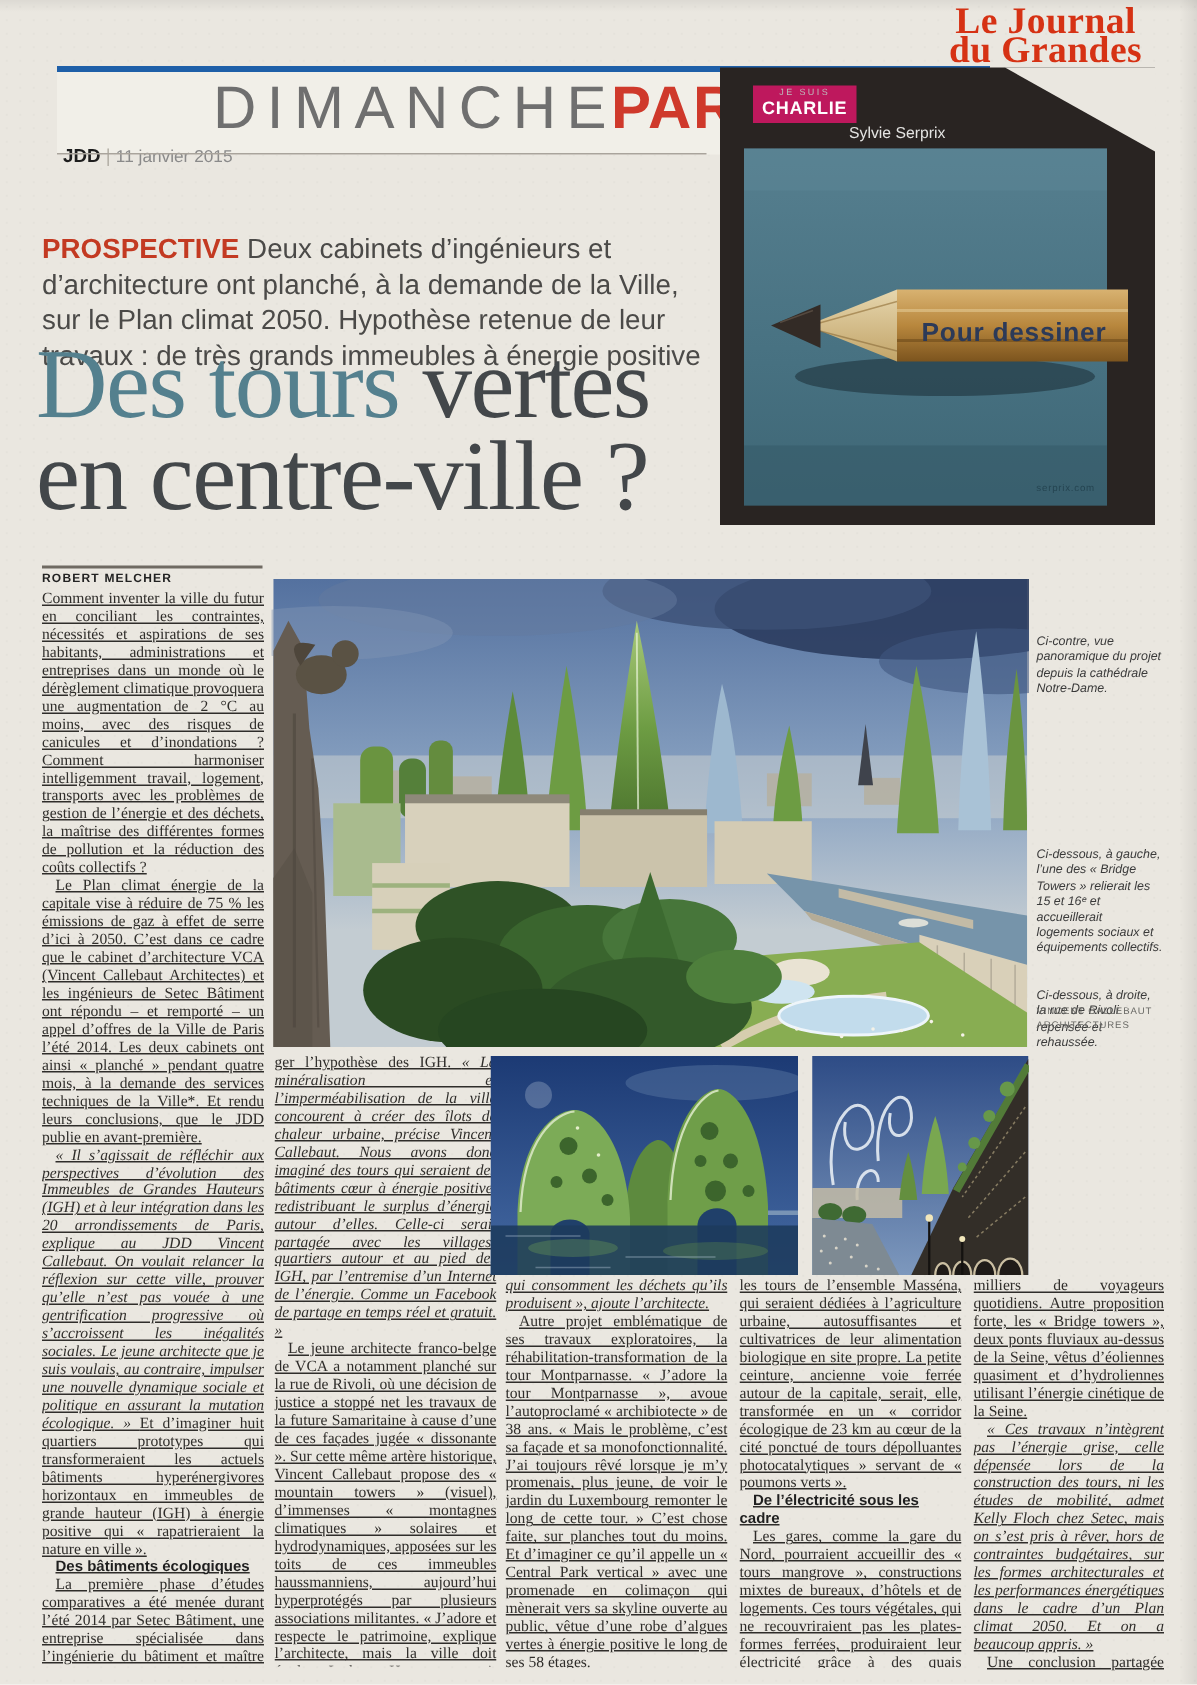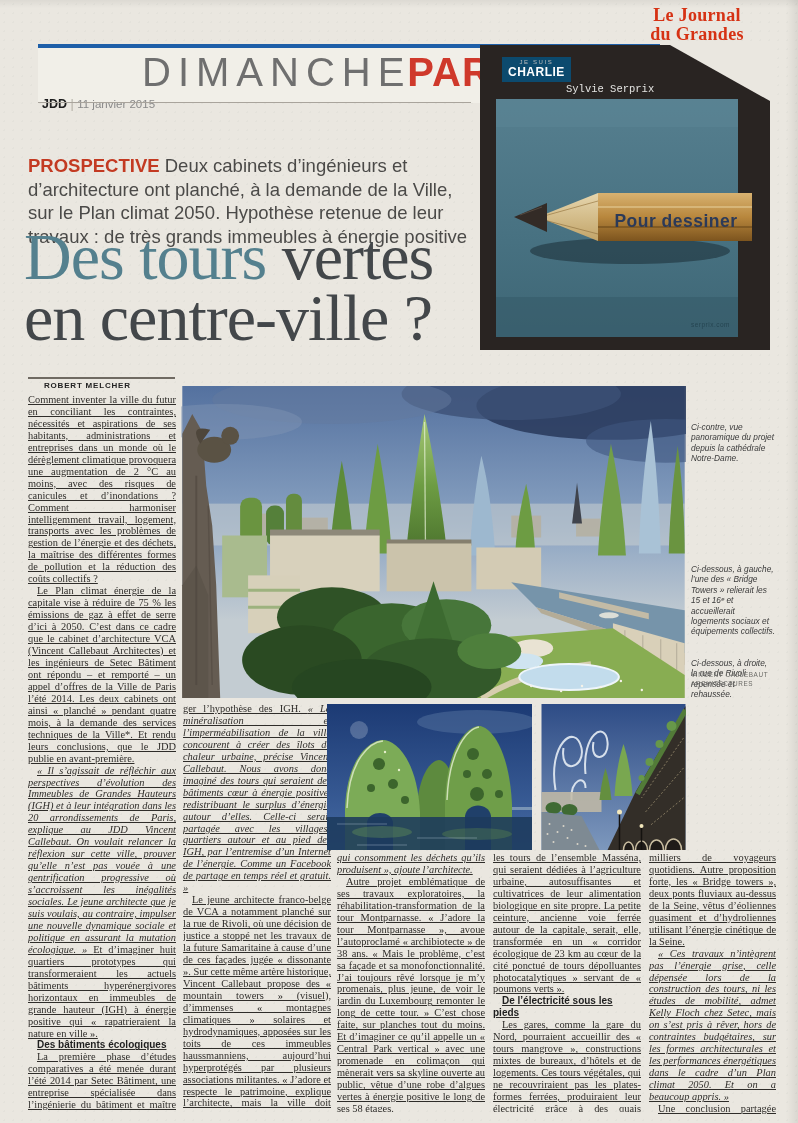--- a/index.html
+++ b/index.html
@@ -13,7 +13,7 @@
 
   
   .masthead{font-family:"Liberation Serif",serif;font-weight:bold;color:#d63214;
-            font-size:18px;line-height:18.5px;text-align:center;letter-spacing:.3px;}
+            font-size:25px;line-height:18.5px;text-align:center;letter-spacing:.3px;}
 
   
   .header-band{background:#f1efe8;}

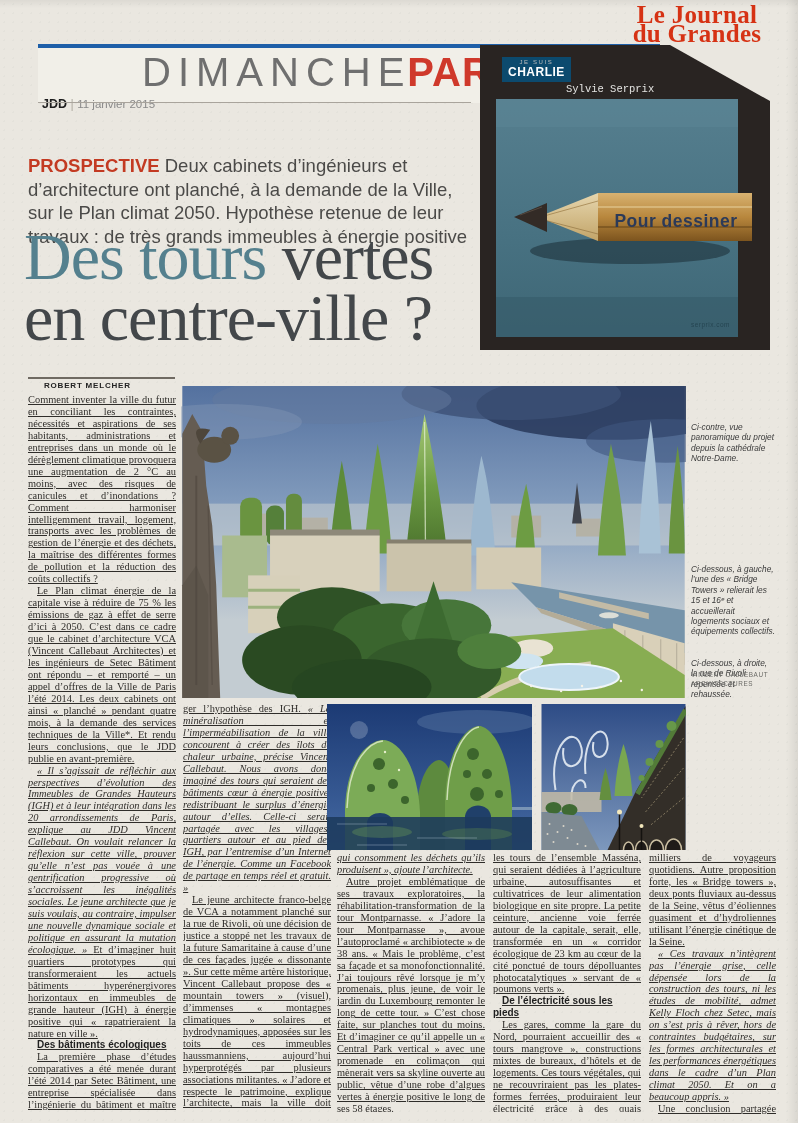--- a/index.html
+++ b/index.html
@@ -38,7 +38,7 @@
   
   .illus{background:#292422;}
   .corner-cut{width:0;height:0;border-top:56px solid #eae7e0;border-left:100px solid transparent;right:0;top:0;}
-  .jesuis{background:#0c4a6e;color:#fff;padding:2px 6px 3px;text-align:center;}
+  .jesuis{background:#be185d;color:#fff;padding:2px 6px 3px;text-align:center;}
   .jesuis .l1{font-family:"Liberation Sans",sans-serif;font-size:6px;letter-spacing:1.6px;color:#bdbdbd;}
   .jesuis .l2{font-family:"Liberation Sans",sans-serif;font-size:12px;font-weight:800;letter-spacing:.5px;color:#ffffff;}
   .illus-credit{font-family:Liberation Mono, monospace;font-size:10.5px;color:#e4e4e2;}

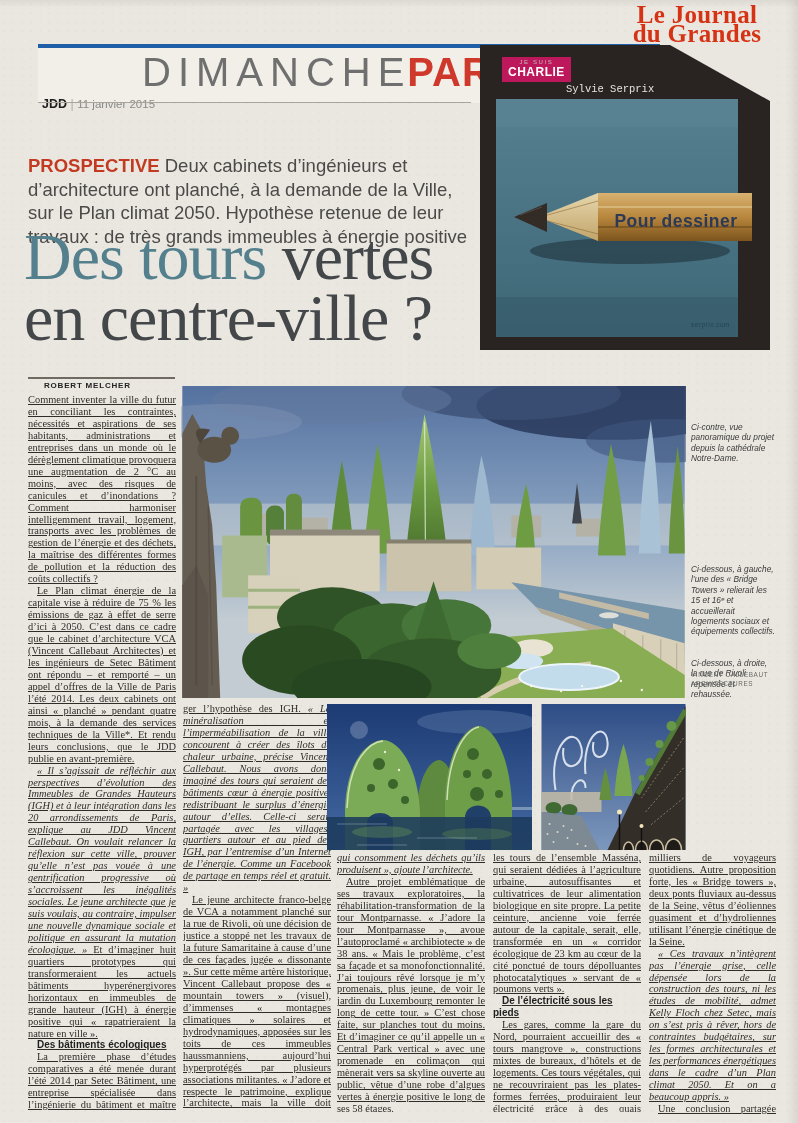--- a/index.html
+++ b/index.html
@@ -41,7 +41,7 @@
   .jesuis{background:#be185d;color:#fff;padding:2px 6px 3px;text-align:center;}
   .jesuis .l1{font-family:"Liberation Sans",sans-serif;font-size:6px;letter-spacing:1.6px;color:#bdbdbd;}
   .jesuis .l2{font-family:"Liberation Sans",sans-serif;font-size:12px;font-weight:800;letter-spacing:.5px;color:#ffffff;}
-  .illus-credit{font-family:Liberation Mono, monospace;font-size:10.5px;color:#e4e4e2;}
+  .illus-credit{font-family:Liberation Sans, sans-serif;font-size:10.5px;color:#e4e4e2;}
 
   
   .bodytext{font-size:10.4px;line-height:11.95px;text-align:justify;color:#2f2d2a;overflow:hidden;text-decoration:underline;}

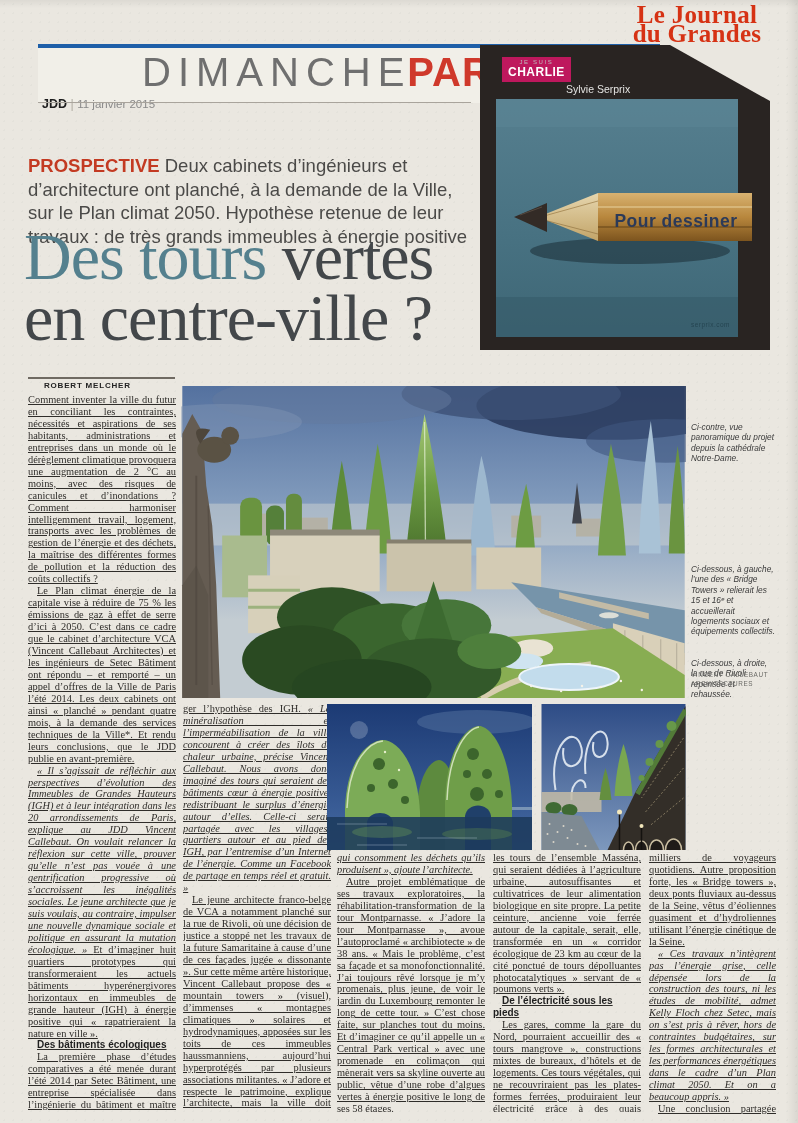--- a/index.html
+++ b/index.html
@@ -50,7 +50,7 @@
   .i{font-style:italic;}
   .subhead{font-family:"Liberation Sans",sans-serif;font-weight:bold;font-size:10px;color:#1f1f1f;
            margin:5px 0 1px;text-indent:0;text-align:left;}
-  .byline{font-family:"Liberation Sans",sans-serif;font-weight:bold;font-size:8px;letter-spacing:.8px;color:#222;margin-left:16px;}
+  .byline{font-family:"Liberation Sans",sans-serif;font-weight:bold;font-size:8px;letter-spacing:.8px;color:#222;}
   .byline-rule{background:#6f6a62;height:2px;}
 
   

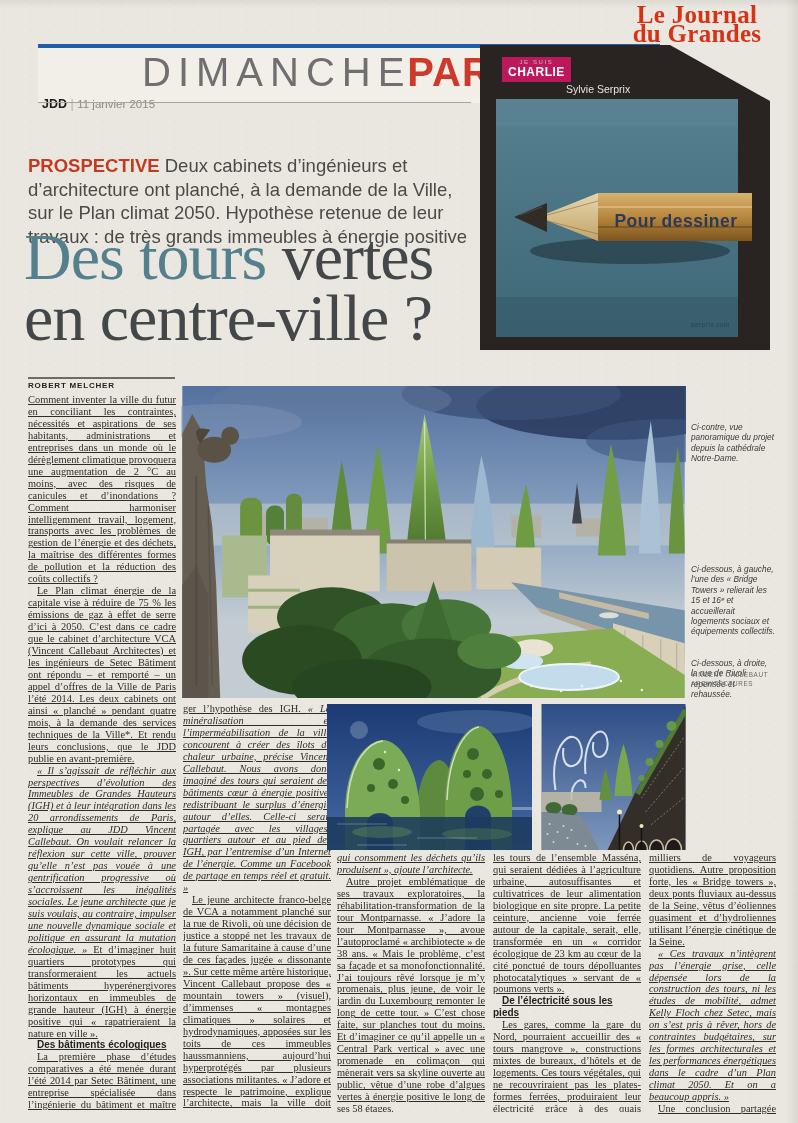--- a/index.html
+++ b/index.html
@@ -371,7 +371,7 @@
 
   <div class="abs bodytext" style="left:493px;top:852px;width:148px;height:260px;">
     <p class="noindent">les tours de l’ensemble Masséna, qui seraient dédiées à l’agriculture urbaine, autosuffisantes et cultivatrices de leur alimentation biologique en site propre. La petite ceinture, ancienne voie ferrée autour de la capitale, serait, elle, transformée en un « corridor écologique de 23 km au cœur de la cité ponctué de tours dépolluantes photocatalytiques » servant de « poumons verts ».</p>
-    <p class="subhead">De l’électricité sous les pieds</p>
+    <p class="subhead">De l’électricité sous les cadre</p>
     <p>Les gares, comme la gare du Nord, pourraient accueillir des « tours mangrove », constructions mixtes de bureaux, d’hôtels et de logements. Ces tours végétales, qui ne recouvriraient pas les plates-formes ferrées, produiraient leur électricité grâce à des quais tapissés de capteurs piézoélectriques générant de l’énergie sous les pas des centaines de</p>
   </div>
 

